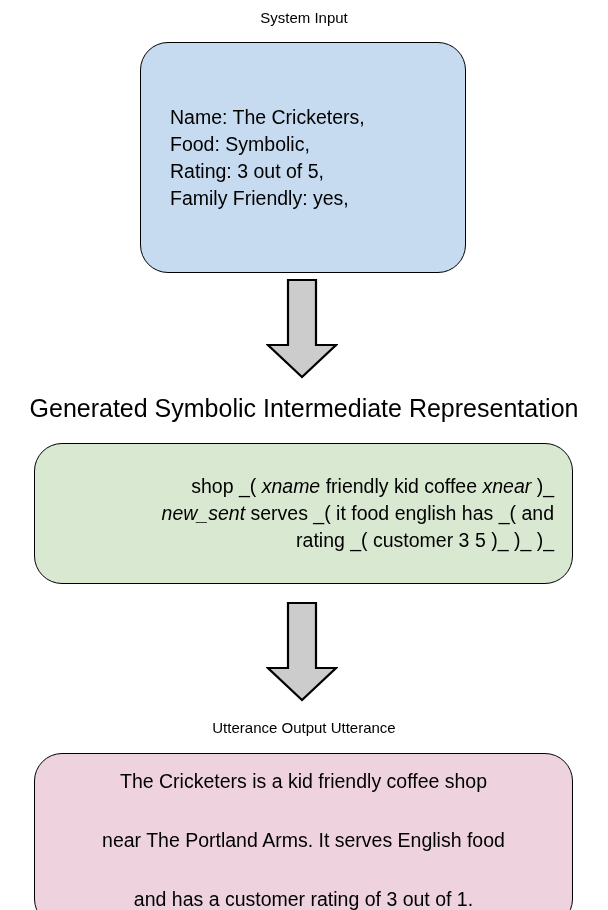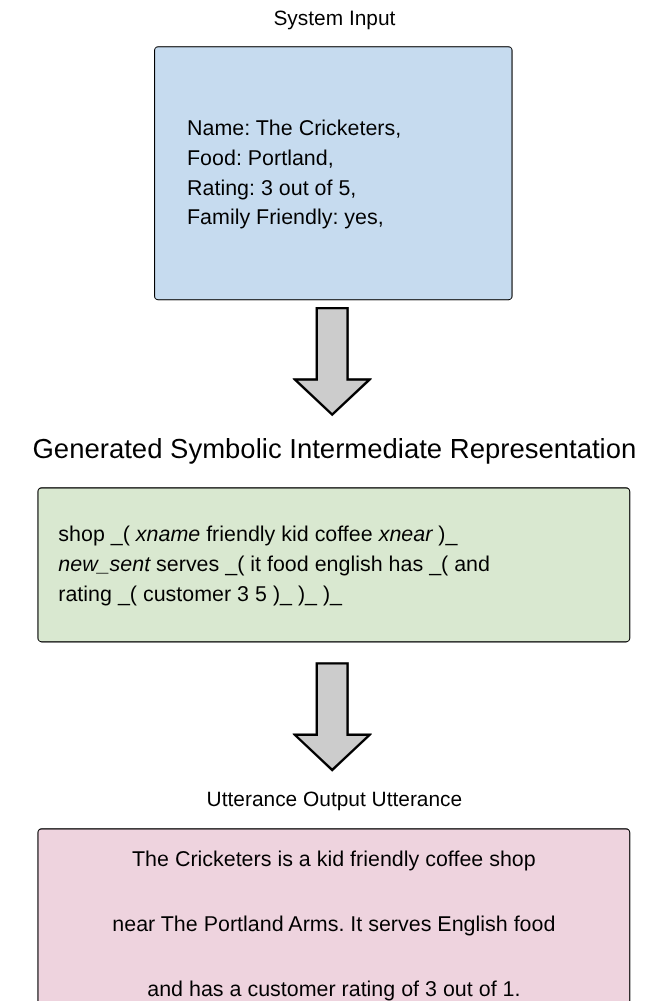--- a/index.html
+++ b/index.html
@@ -29,7 +29,7 @@
     width: 100%;
     left: 0;
     text-align: center;
-    font-size: 19px;
+    font-size: 15px;
     line-height: 24px;
     color: #000;
     white-space: nowrap;

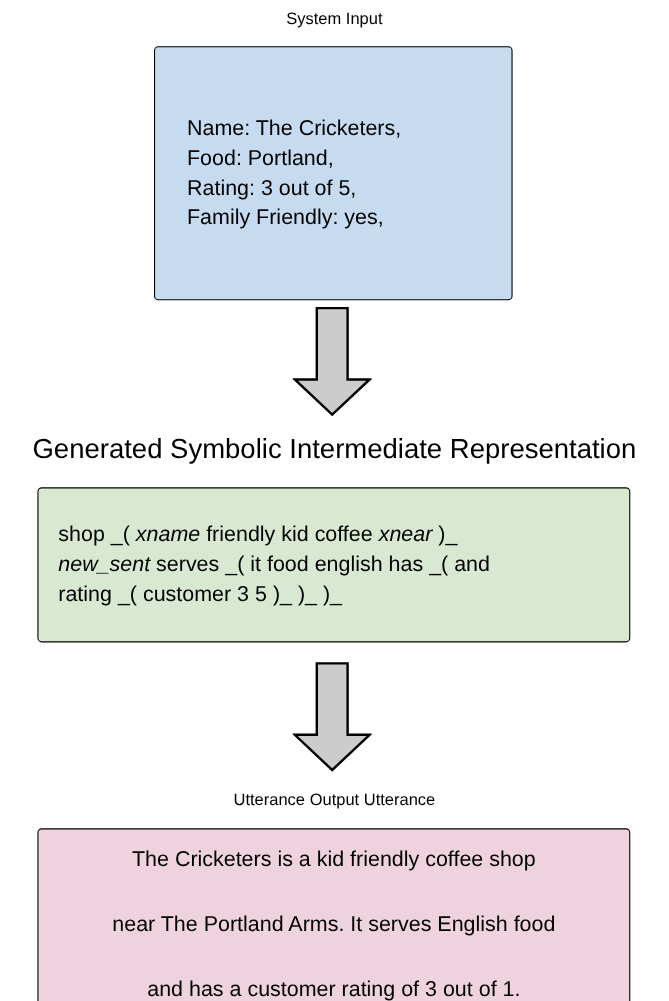--- a/index.html
+++ b/index.html
@@ -39,7 +39,7 @@
     position: absolute;
     box-sizing: border-box;
     border: 1.6px solid #000000;
-    border-radius: 4px;
+    border-radius: 28px;
     display: flex;
     flex-direction: column;
     justify-content: center;

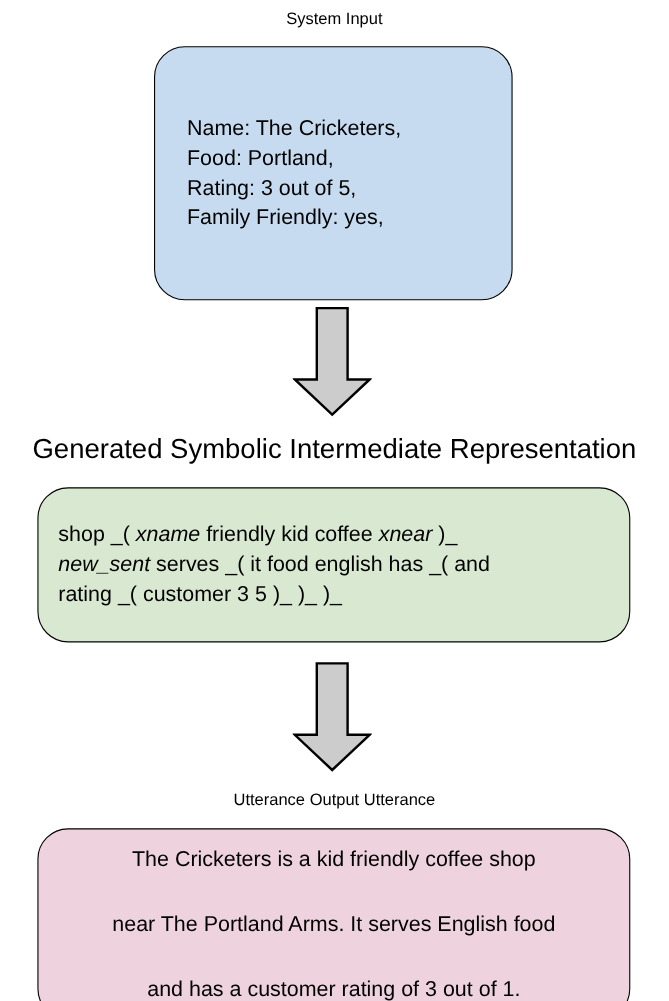--- a/index.html
+++ b/index.html
@@ -111,7 +111,7 @@
 
   <div class="box" id="box-system-input">
     <div class="box-line">Name: The Cricketers,</div>
-    <div class="box-line">Food: Portland,</div>
+    <div class="box-line">Food: Symbolic,</div>
     <div class="box-line">Rating: 3 out of 5,</div>
     <div class="box-line">Family Friendly: yes,</div>
   </div>

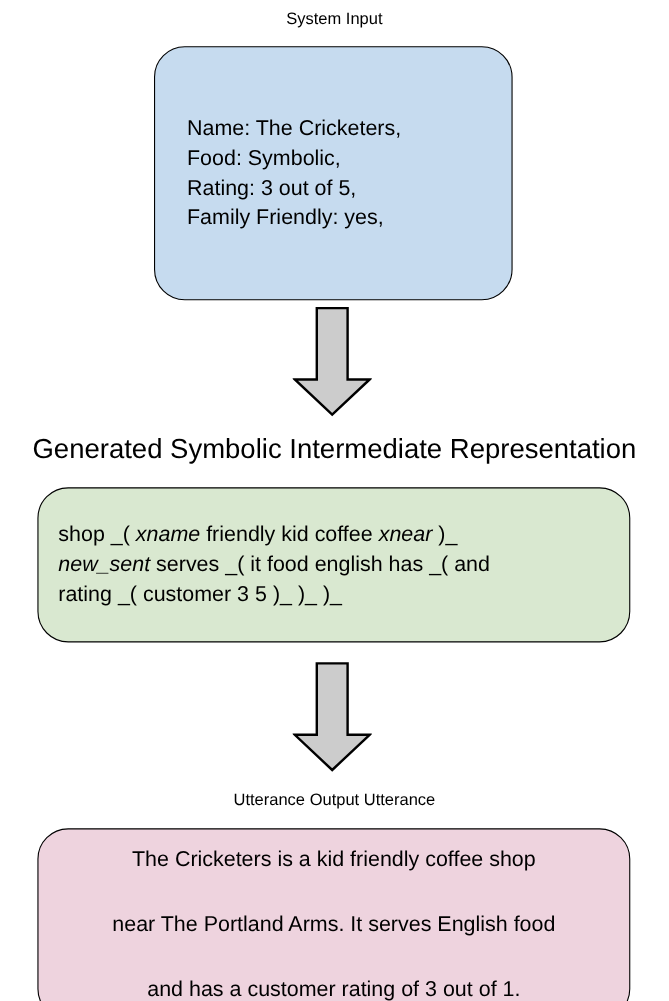--- a/index.html
+++ b/index.html
@@ -75,7 +75,7 @@
     background: #d9e8d0;
     padding: 0 18px;
   }
-  #box-symbolic .box-line { text-align: left; white-space: normal; }
+  #box-symbolic .box-line { text-align: right; white-space: normal; }
 
   
   #title-output { top: 716px; }

